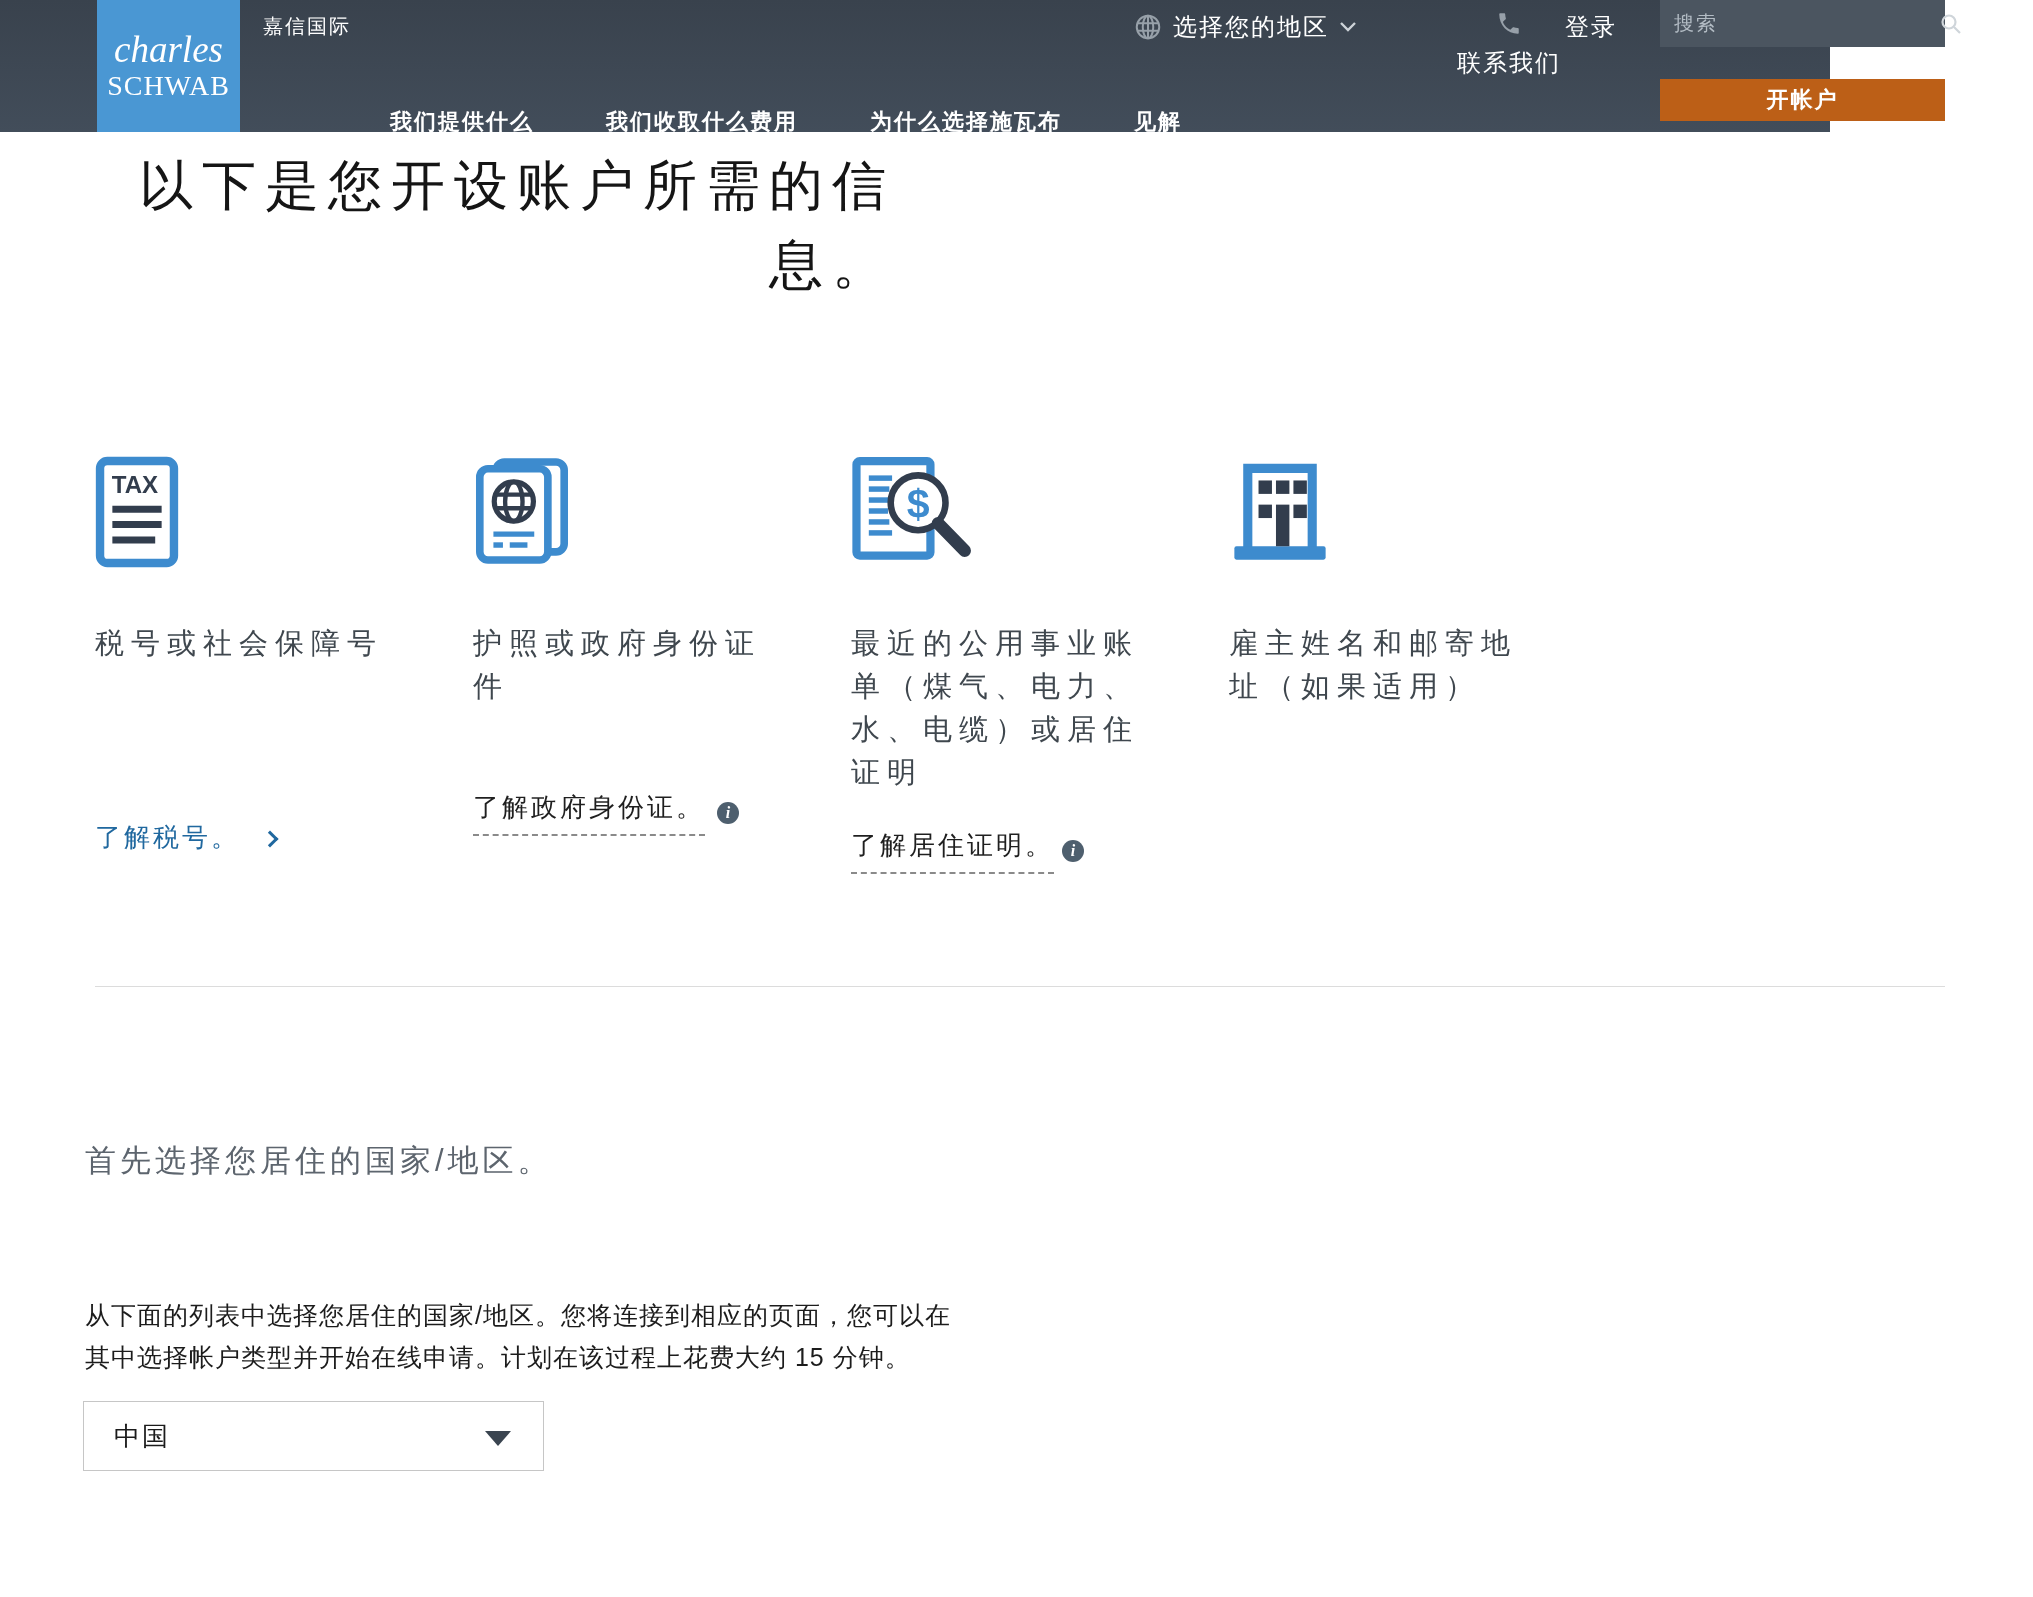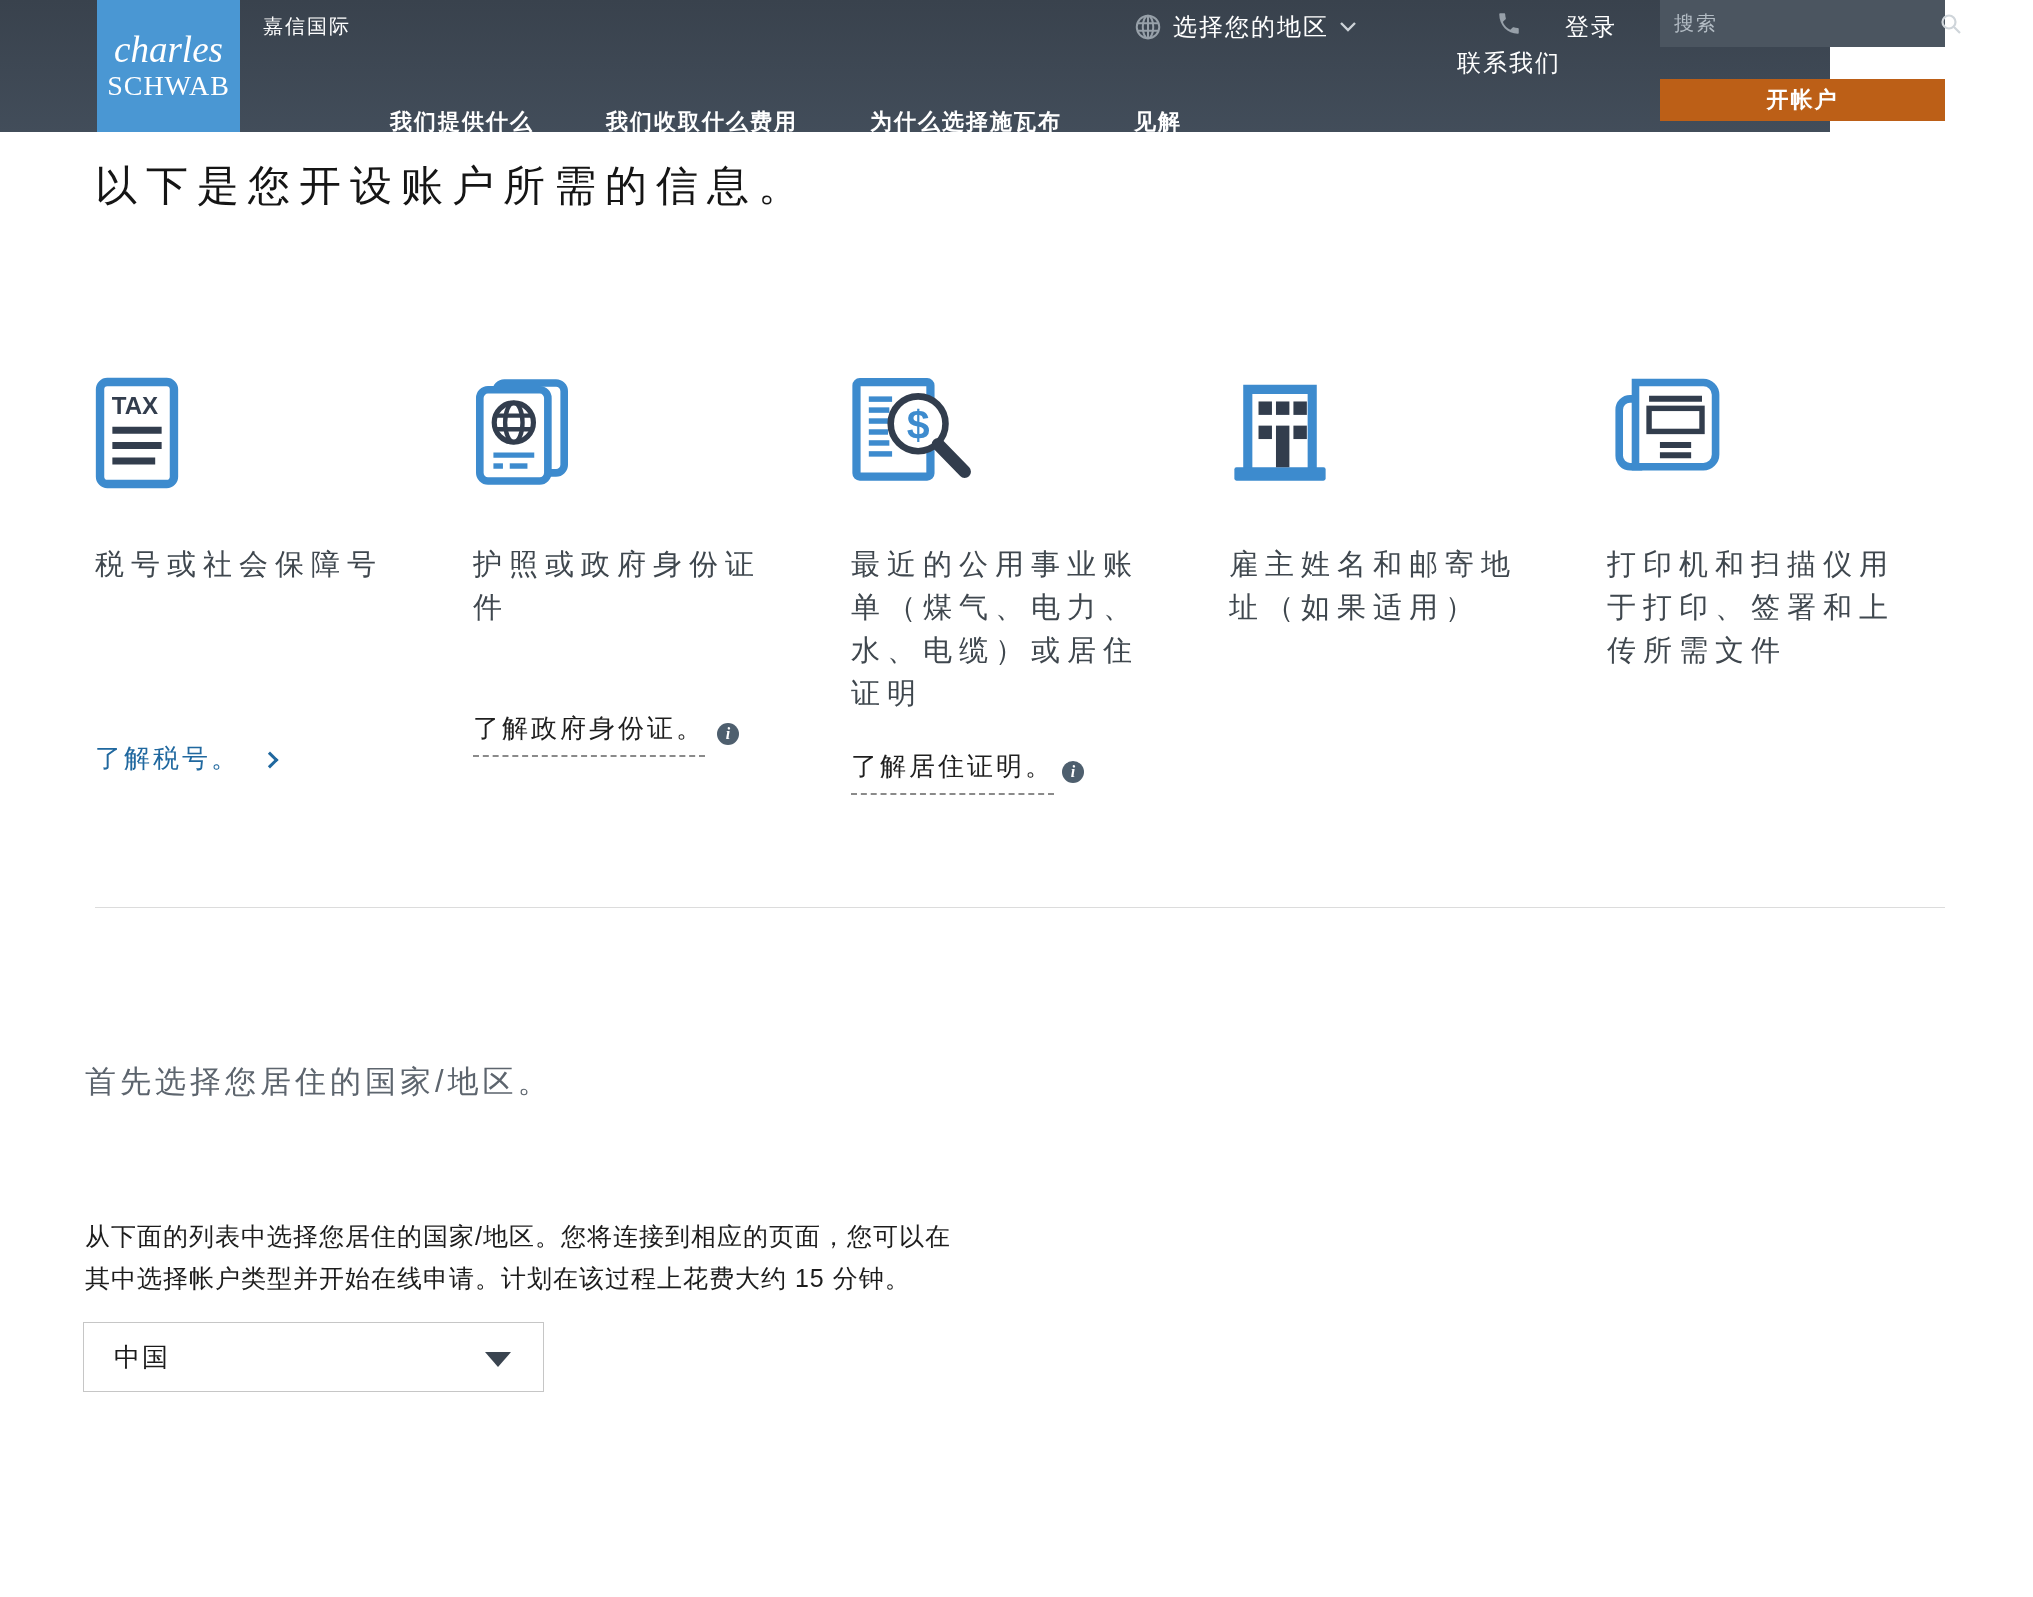--- a/index.html
+++ b/index.html
@@ -58,8 +58,8 @@
   .main { position:absolute; top:132px; left:0; width:2033px; }
   .page-title {
     margin:14px 0 0 95px; width:800px;
-    font-size:42px; line-height:79px; letter-spacing:9px;
-    color:#151515; font-weight:400;
+    font-size:54px; line-height:79px; letter-spacing:9px;
+    color:#151515; font-weight:400;text-align:right;
   }
   .req-row {
     margin:152px 0 0 95px; display:flex; gap:76px; align-items:flex-start;

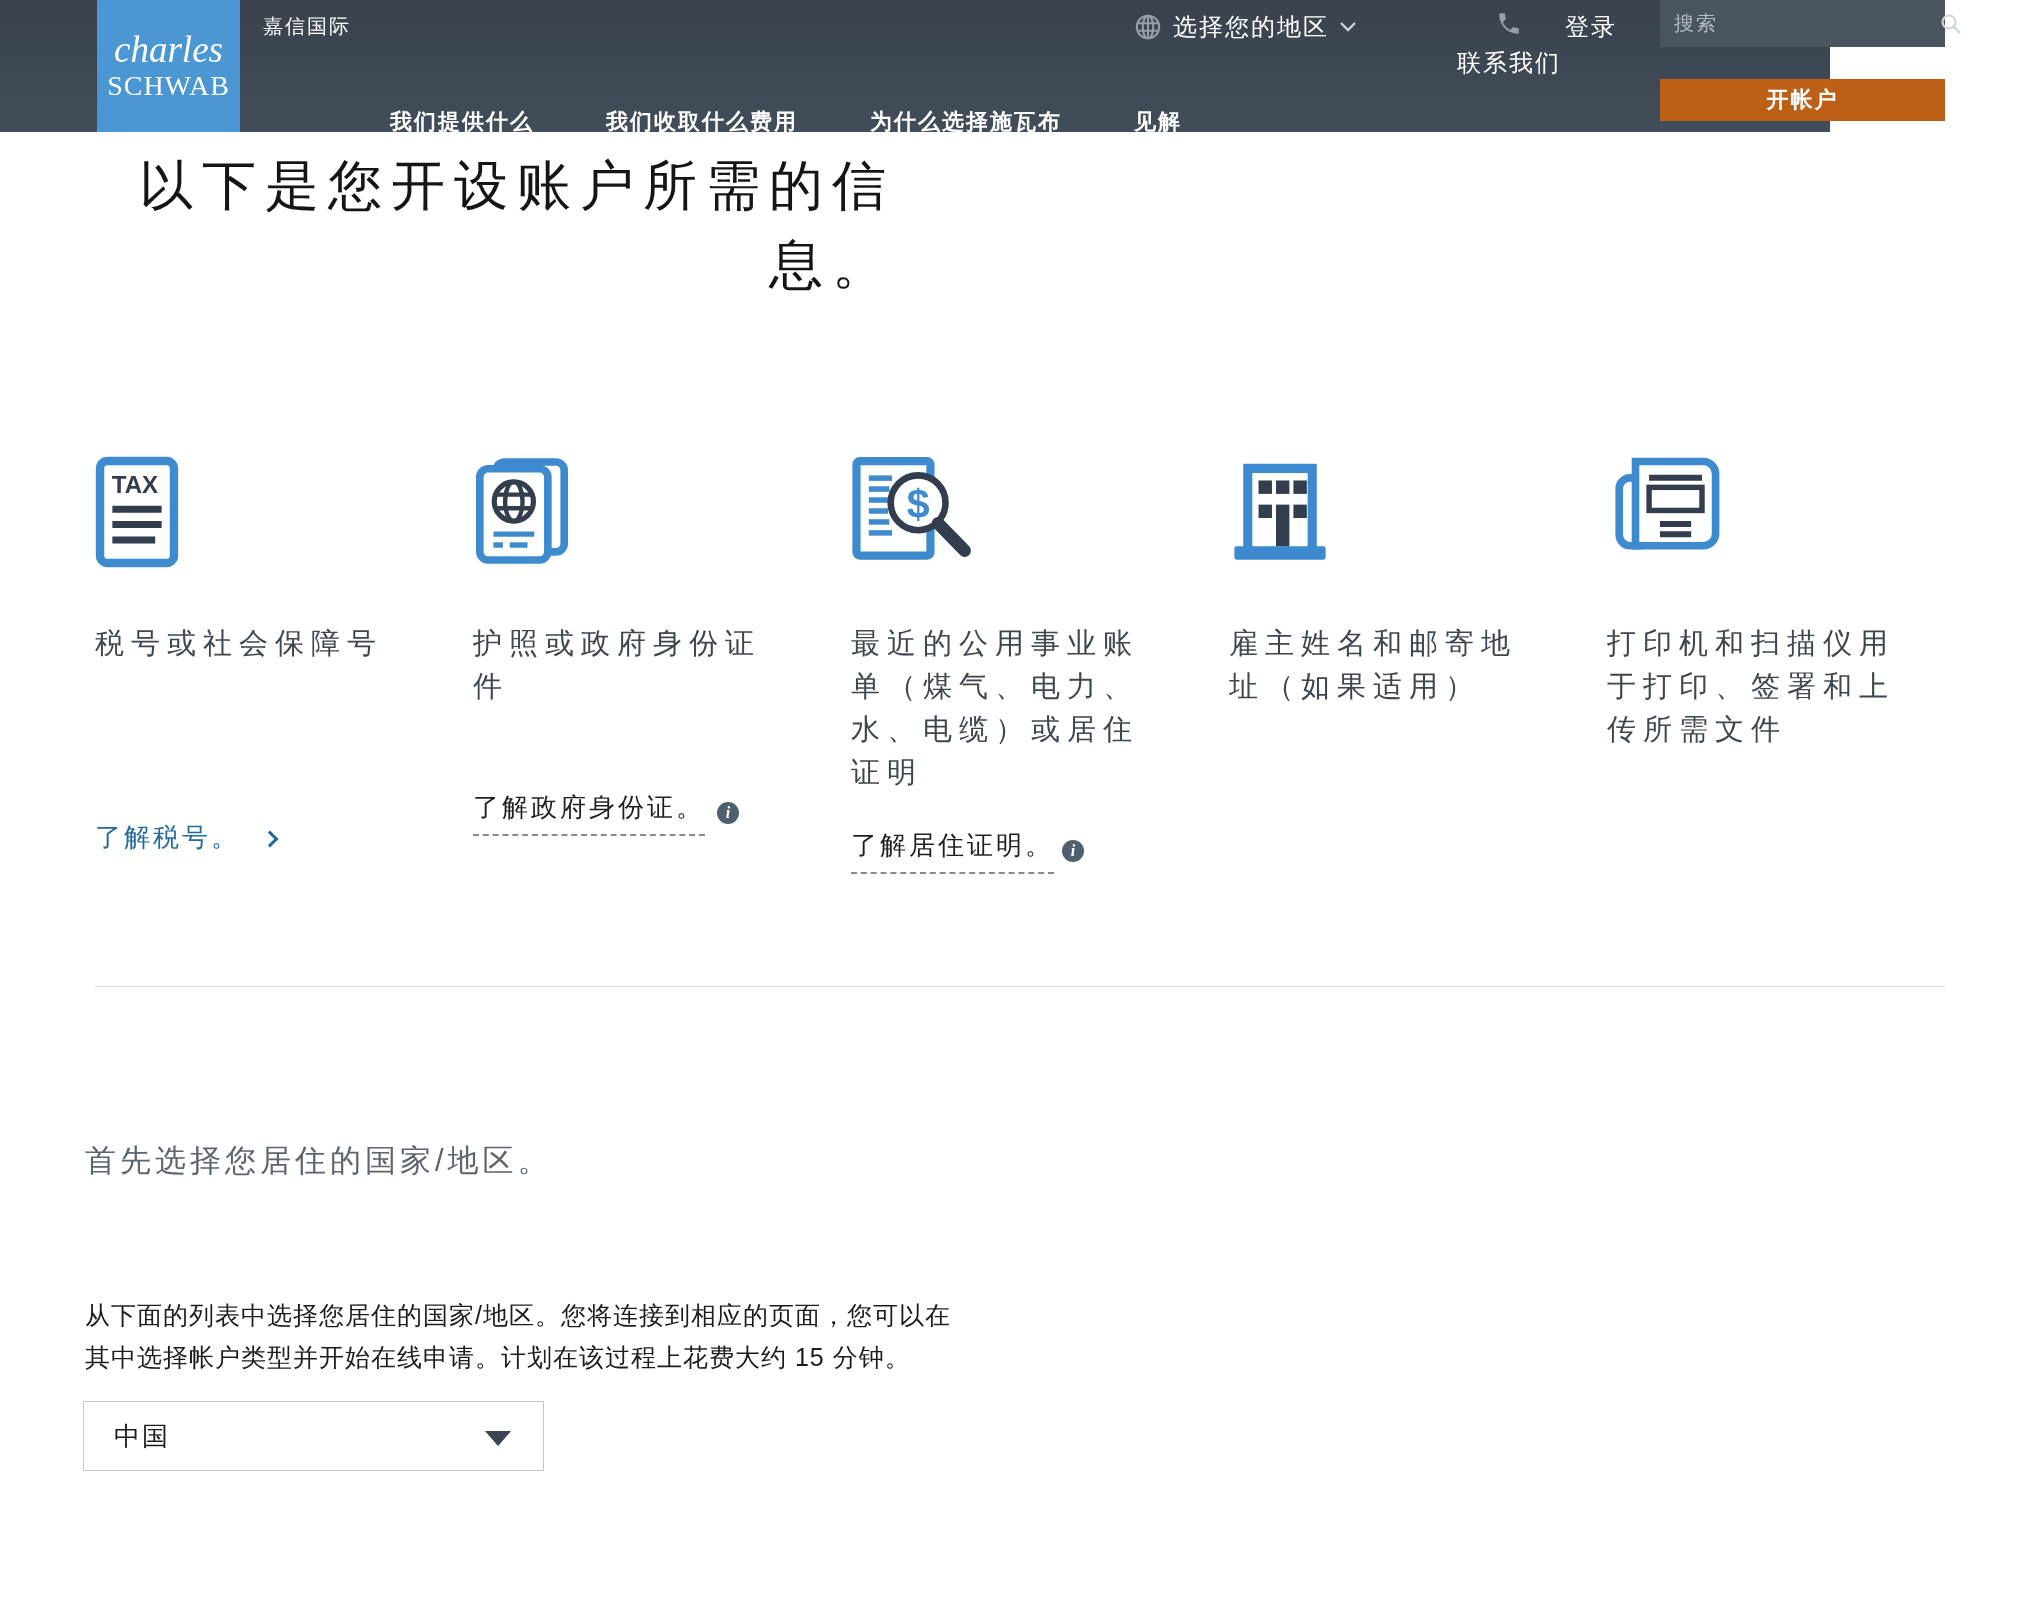--- a/index.html
+++ b/index.html
@@ -261,19 +261,6 @@
       <div class="req-title">雇主姓名和邮寄地址（如果适用）</div>
     </div>
 
-    <div class="req-col">
-      <div class="req-icon">
-        <svg width="114" height="98" viewBox="0 0 42 36">
-          <path d="M11 8 H8.5 A4 4 0 0 0 4.5 12 V29 A4 4 0 0 0 8.5 33 H13" fill="#ffffff" stroke="#3d8bce" stroke-width="2.8"></path>
-          <path d="M10.5 2 H35.5 A4.5 4.5 0 0 1 40 6.5 V28.5 A4.5 4.5 0 0 1 35.5 33 H10.5 Z" fill="#ffffff" stroke="#3d8bce" stroke-width="2.8"></path>
-          <line x1="15.5" y1="8" x2="35" y2="8" stroke="#323d4d" stroke-width="2.2"></line>
-          <rect x="15.5" y="11.5" width="19.5" height="8.5" fill="none" stroke="#323d4d" stroke-width="2"></rect>
-          <line x1="19.5" y1="25" x2="31" y2="25" stroke="#323d4d" stroke-width="2.2"></line>
-          <line x1="19.5" y1="28.8" x2="31" y2="28.8" stroke="#323d4d" stroke-width="2.2"></line>
-        </svg>
-      </div>
-      <div class="req-title">打印机和扫描仪用于打印、签署和上传所需文件</div>
-    </div>
   </div>
 
   <div class="divider"></div>

